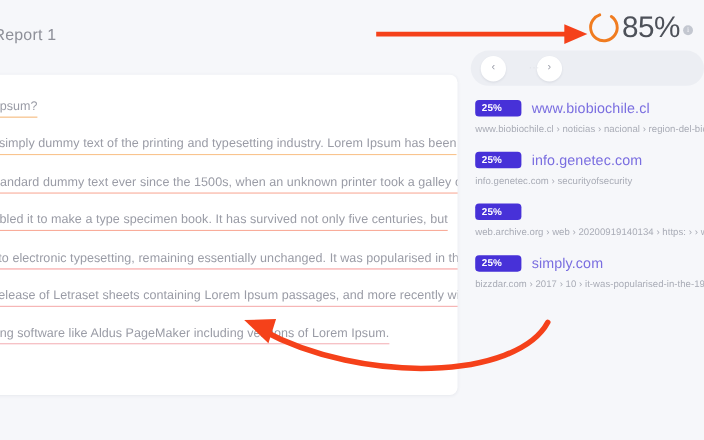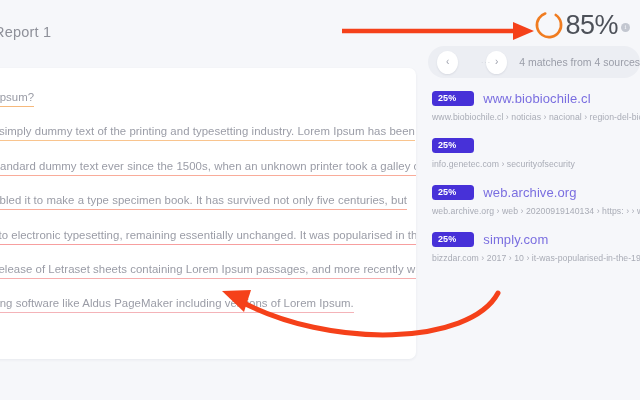--- a/index.html
+++ b/index.html
@@ -242,7 +242,6 @@
     <button class="nav-btn nav-btn-next">
       <span>›</span>
     </button>
-    <div class="nav-label">4 matches from 4 sources</div>
   </div>
 
   <div class="sources">

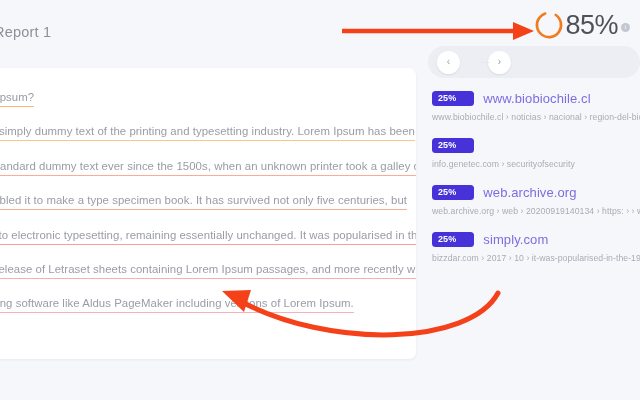--- a/index.html
+++ b/index.html
@@ -257,6 +257,7 @@
     <div class="source">
       <div class="source-head">
         <div class="badge">25%</div>
+        <div class="source-title">info.genetec.com</div>
       </div>
       <div class="source-crumb">info.genetec.com › securityofsecurity</div>
     </div>

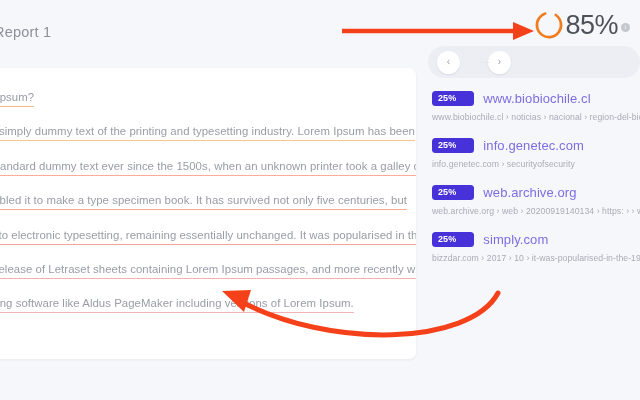--- a/index.html
+++ b/index.html
@@ -265,7 +265,6 @@
     <div class="source">
       <div class="source-head">
         <div class="badge">25%</div>
-        <div class="source-title">web.archive.org</div>
       </div>
       <div class="source-crumb">web.archive.org › web › 20200919140134 › https: ›  › www.</div>
     </div>

